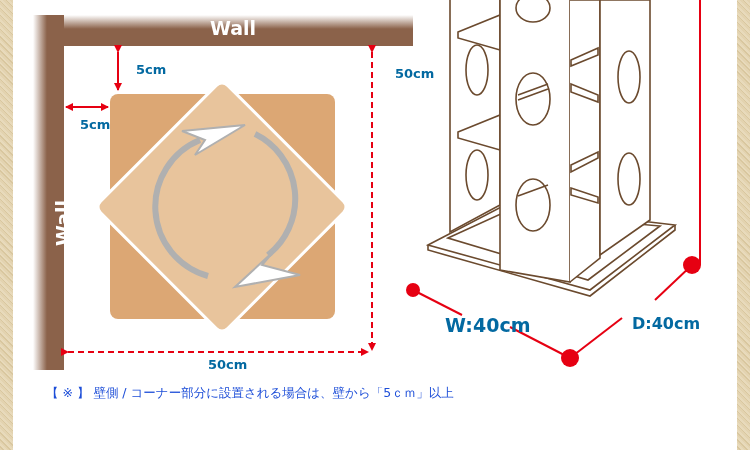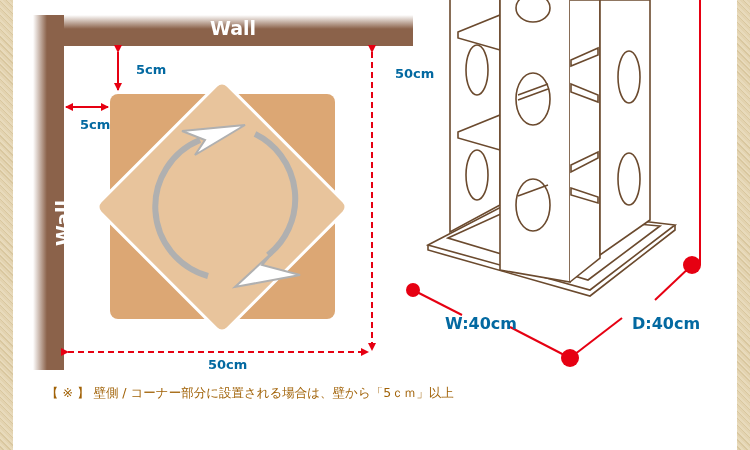--- a/index.html
+++ b/index.html
@@ -18,7 +18,7 @@
   .lbl-5cm-h { left:67px; top:117px; font-size:13px; }
   .lbl-50-r { left:382px; top:66px; font-size:13px; }
   .lbl-50-b { left:195px; top:357px; font-size:13px; }
-  .lbl-w { left:432px; top:314px; font-size:16px; }
+  .lbl-w { left:432px; top:314px; font-size:19px; }
   .lbl-d { left:619px; top:314px; font-size:16px; }
   .note { position:absolute; left:33px; top:384px; color:#a16207; font-size:12.5px; line-height:18px; font-family:"DejaVu Sans", sans-serif; }
   .note .l2 { padding-left:38px; }

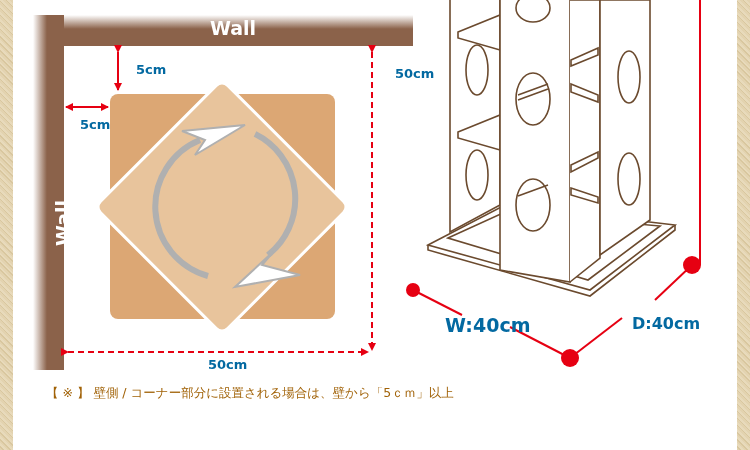--- a/index.html
+++ b/index.html
@@ -20,7 +20,7 @@
   .lbl-50-b { left:195px; top:357px; font-size:13px; }
   .lbl-w { left:432px; top:314px; font-size:19px; }
   .lbl-d { left:619px; top:314px; font-size:16px; }
-  .note { position:absolute; left:33px; top:384px; color:#a16207; font-size:12.5px; line-height:18px; font-family:"DejaVu Sans", sans-serif; }
+  .note { position:absolute; left:33px; top:384px; color:#1d4ed8; font-size:12.5px; line-height:18px; font-family:"DejaVu Sans", sans-serif; }
   .note .l2 { padding-left:38px; }
 </style>
 </head>

